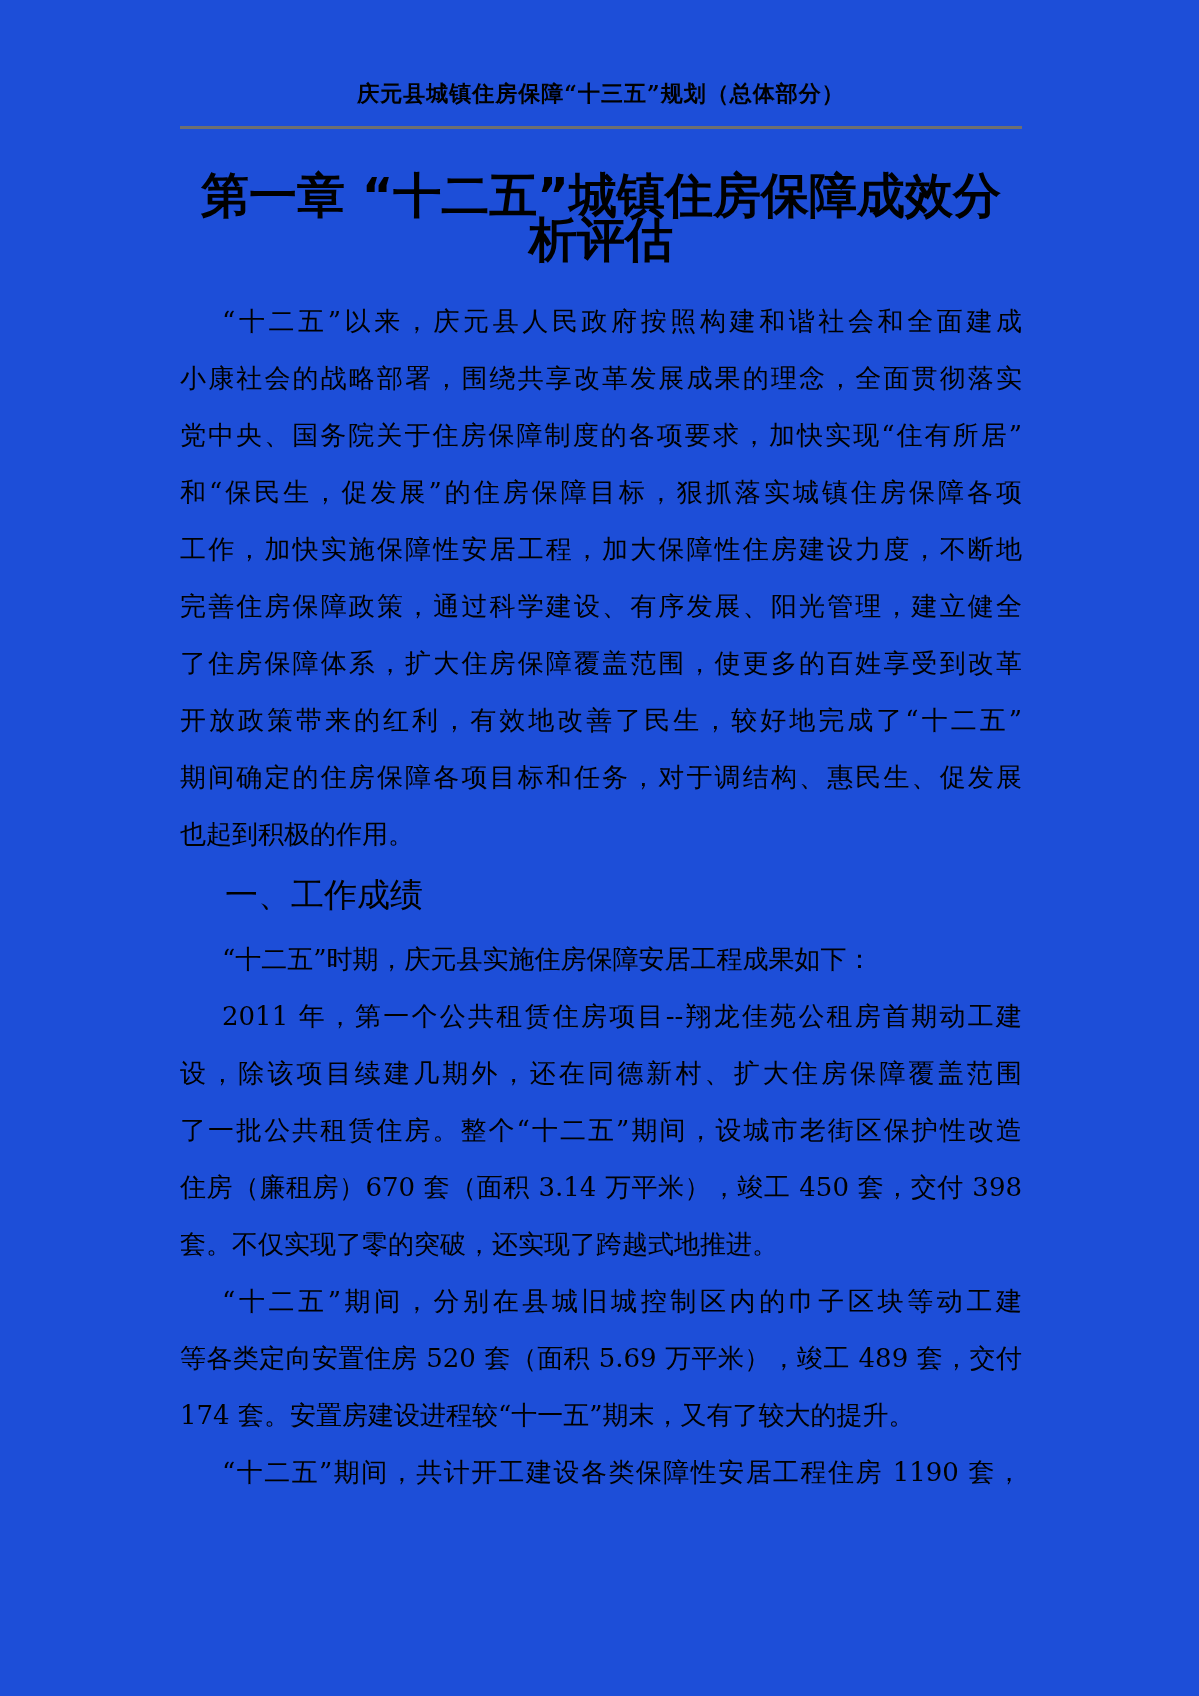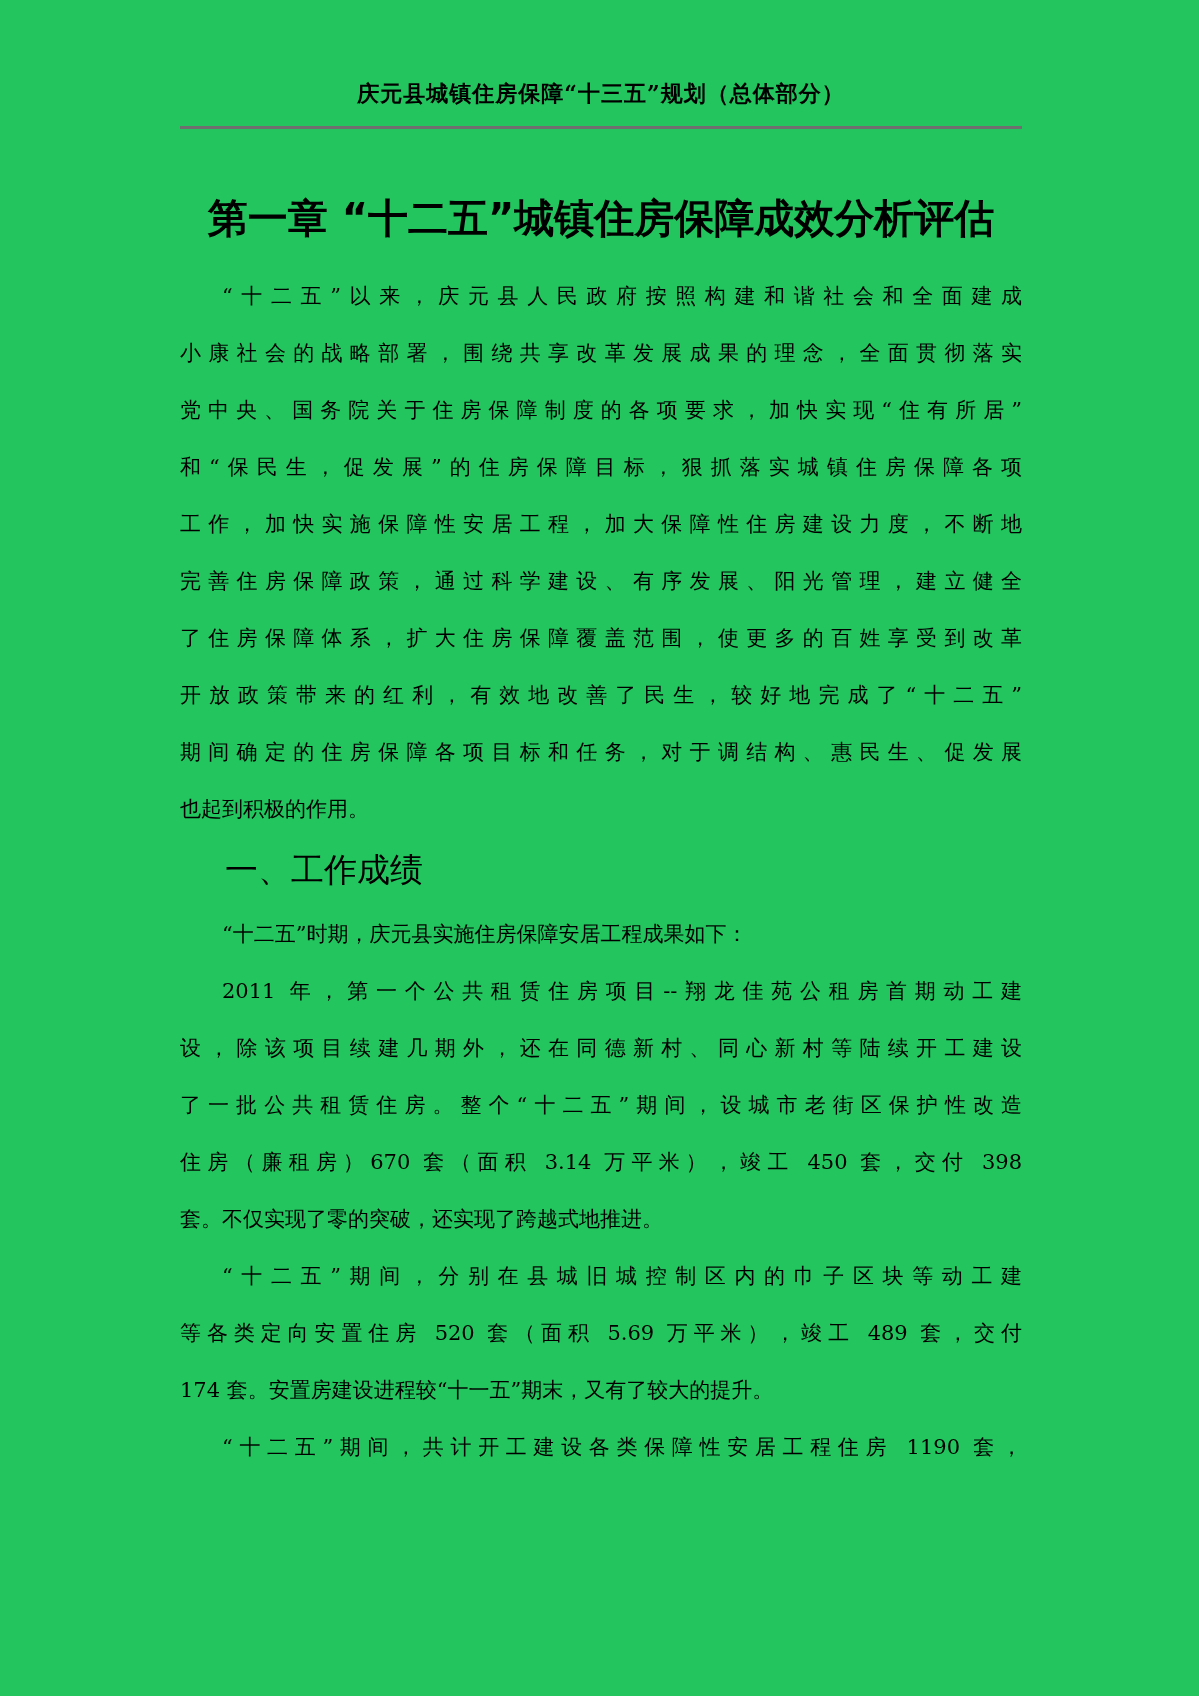--- a/index.html
+++ b/index.html
@@ -7,7 +7,7 @@
     position: relative;
     width: 1199px;
     height: 1696px;
-    background: #22c55e;
+    background: #1d4ed8;
     margin: 0 auto;
     overflow: hidden;
     color: #000;

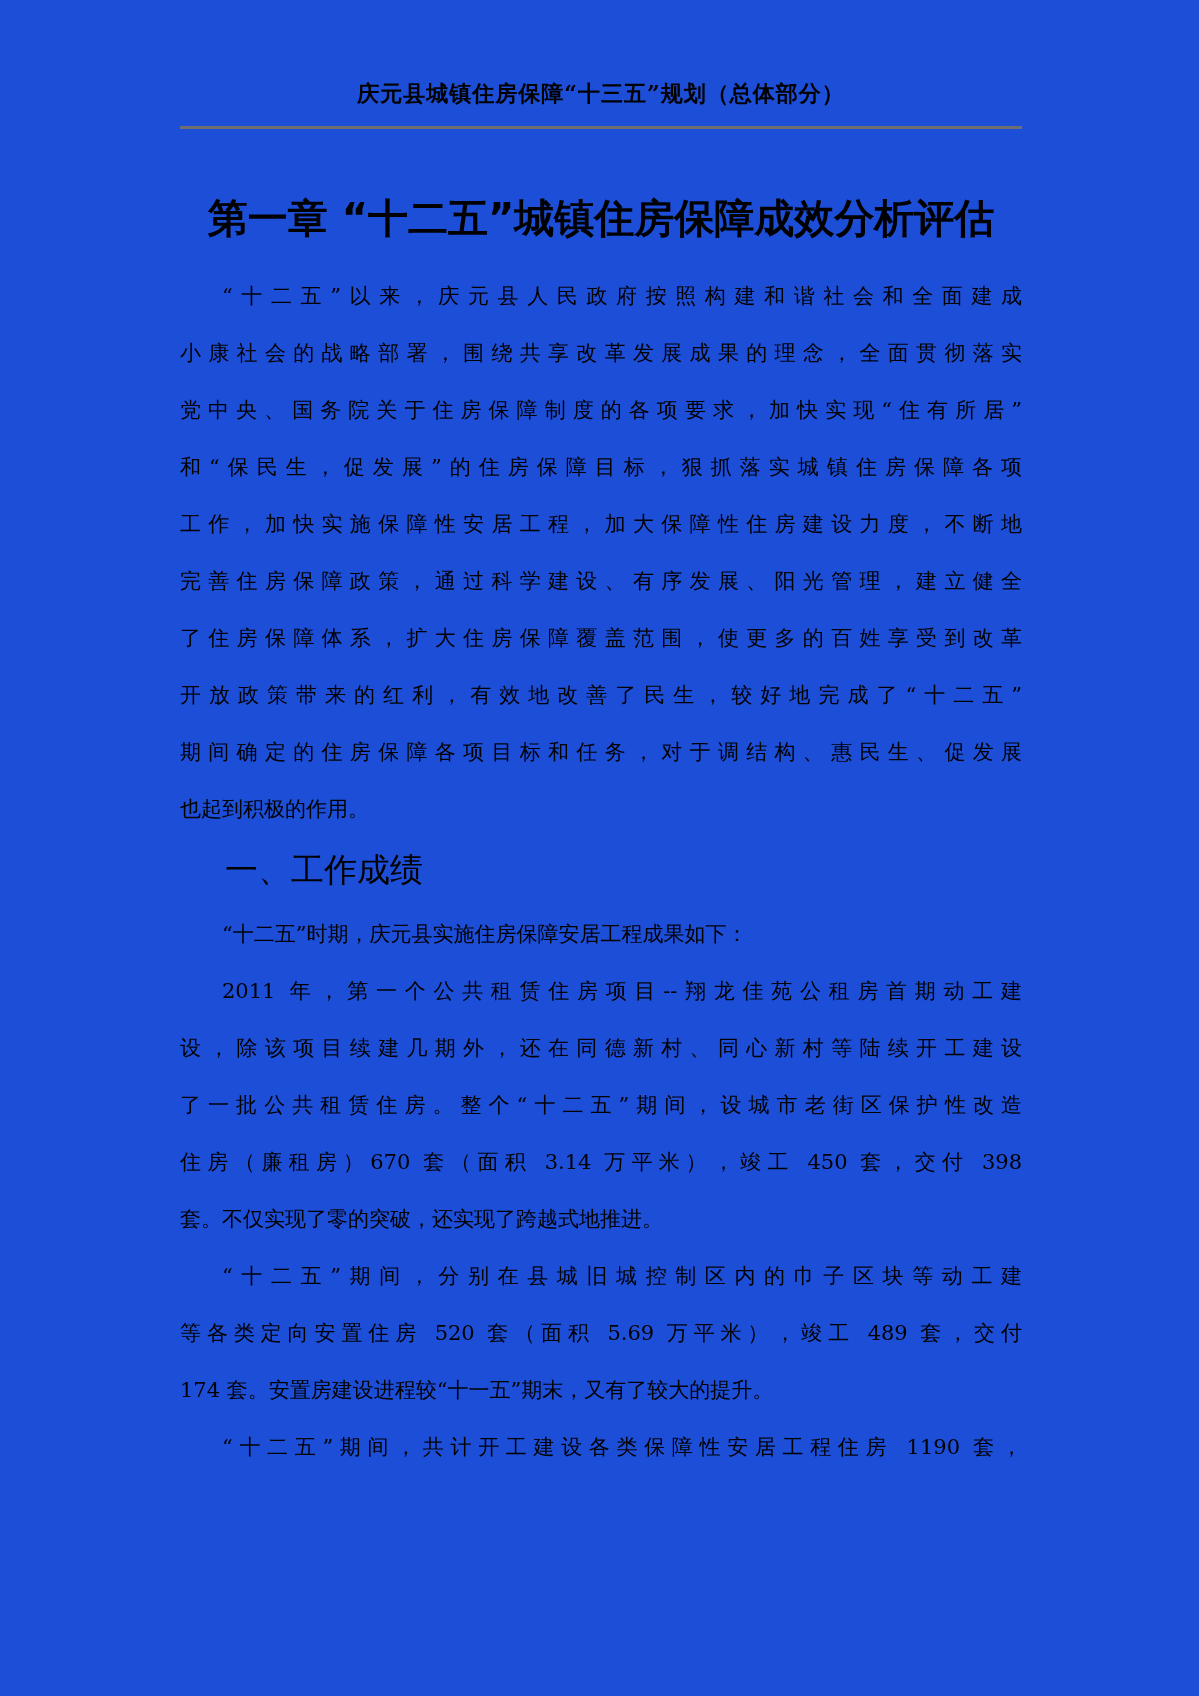--- a/index.html
+++ b/index.html
@@ -29,11 +29,11 @@
     border-bottom: 3px solid #6f6f6f;
   }
   .chapter-title {
-    margin-top: 67px;
+    margin-top: 44px;
     text-align: center;
     font-family: "DejaVu Sans", "Liberation Sans", sans-serif;
     font-weight: 700;
-    font-size: 40px;
+    font-size: 48px;
     line-height: 44px;
   }
   .body-text { margin-top: 28px; }

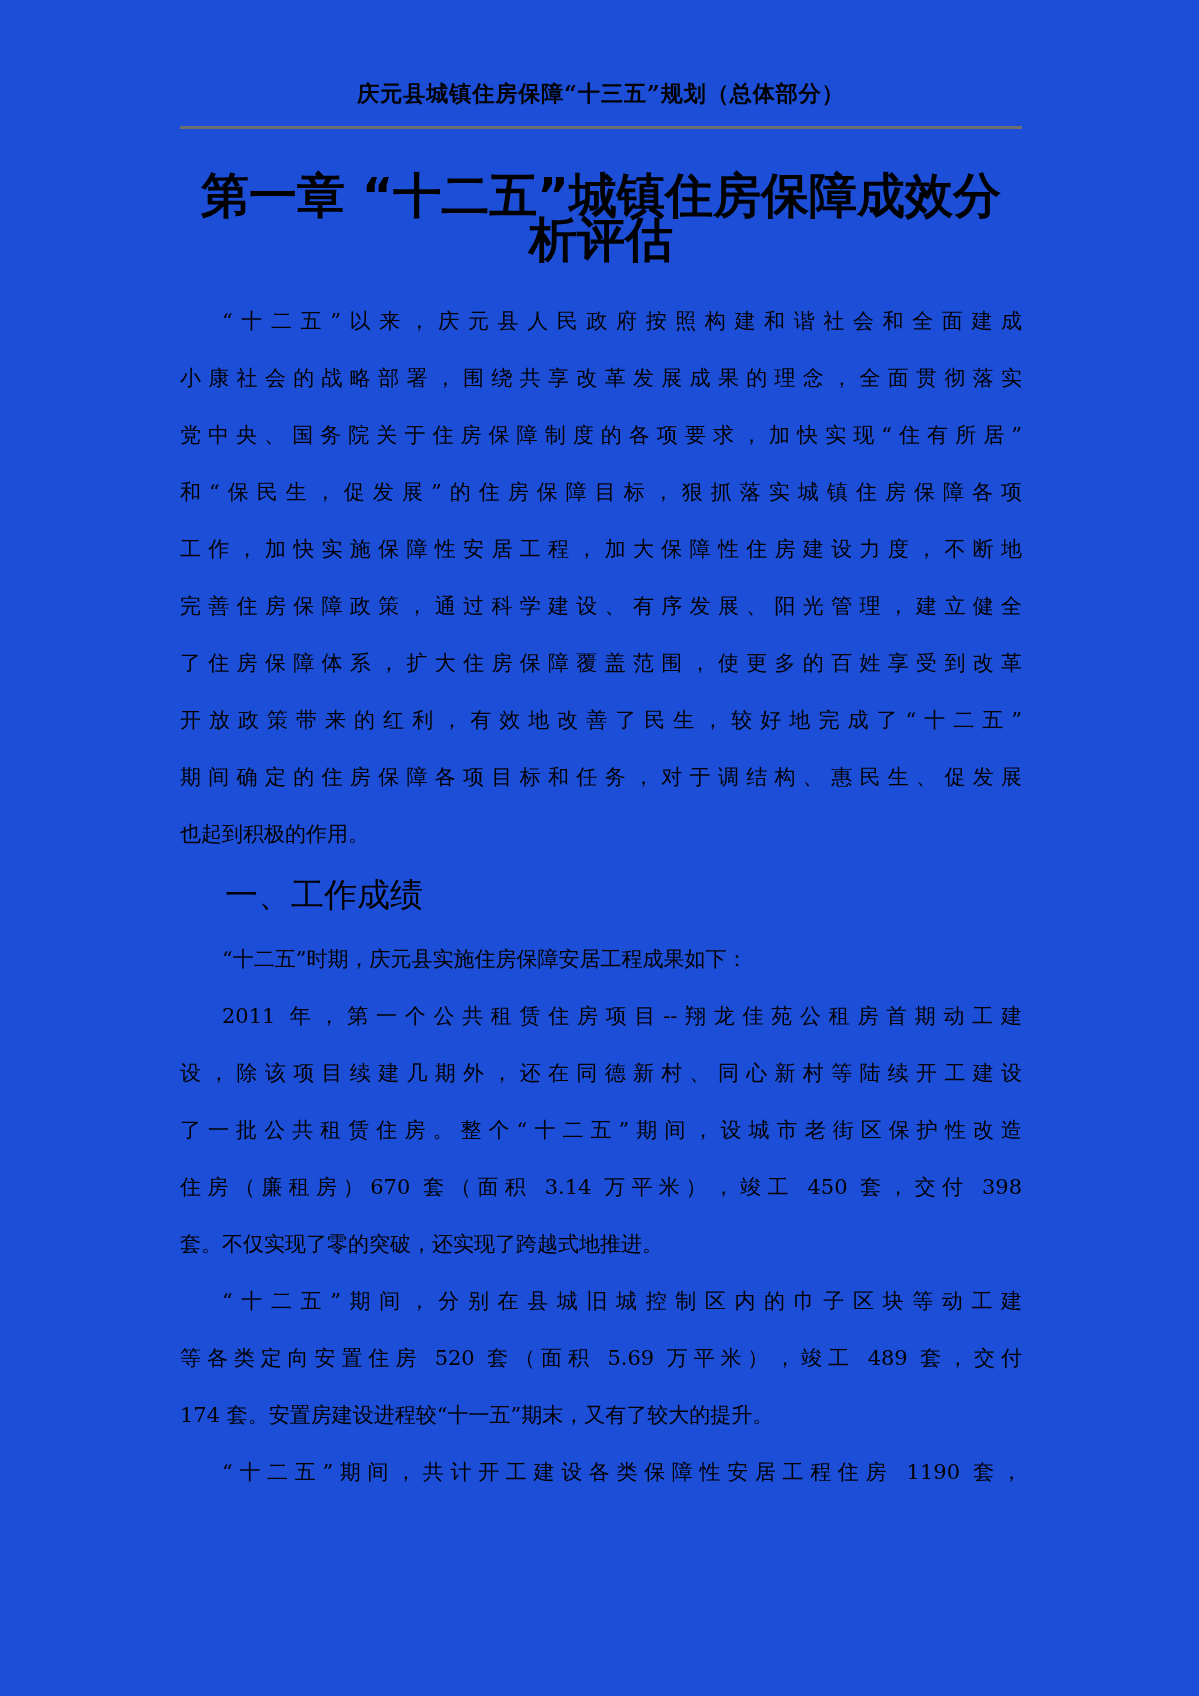--- a/index.html
+++ b/index.html
@@ -39,7 +39,7 @@
   .body-text { margin-top: 28px; }
   .para { margin: 0; }
   .line {
-    font-size: 21px;
+    font-size: 26px;
     line-height: 57px;
     text-align: justify;
     white-space: normal;

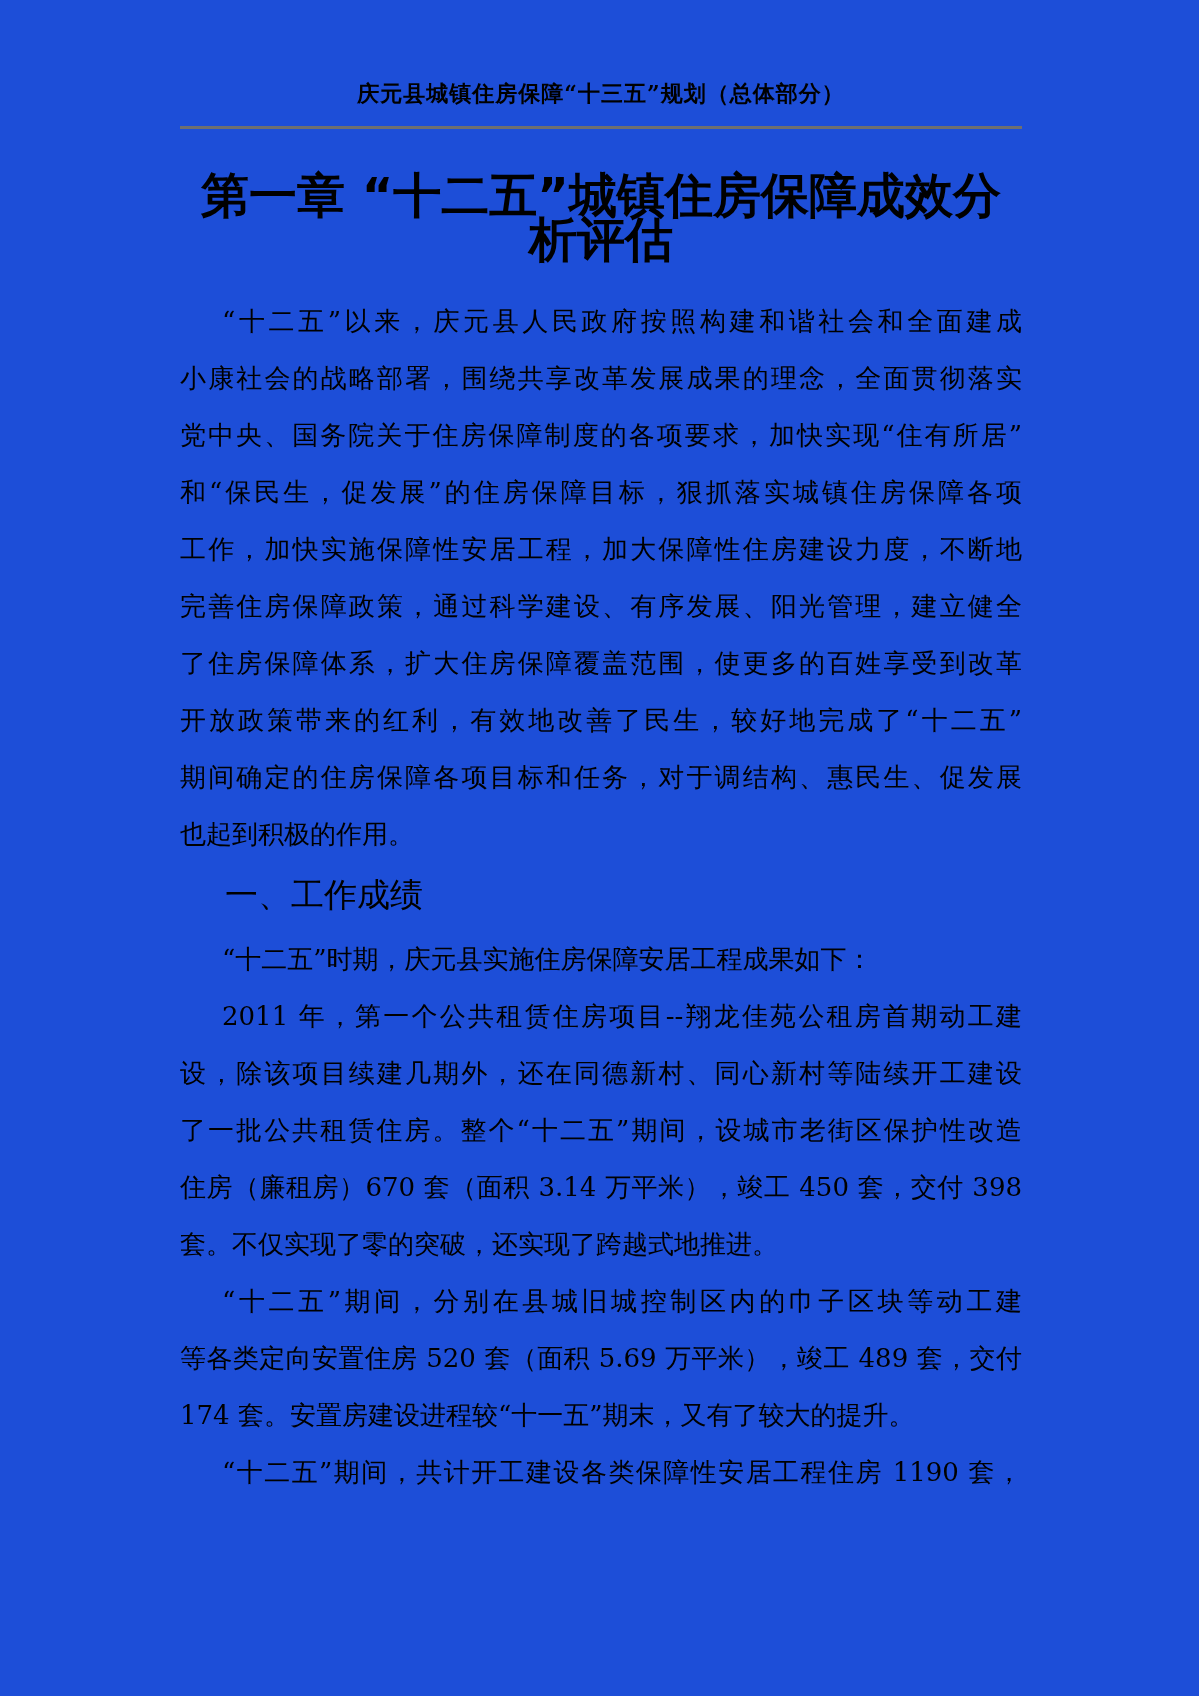--- a/index.html
+++ b/index.html
@@ -100,7 +100,7 @@
         </div>
       <div class="para">
           <div class="line fill">2011 年，第一个公共租赁住房项目--翔龙佳苑公租房首期动工建</div>
-          <div class="line fill">设，除该项目续建几期外，还在同德新村、同心新村等陆续开工建设</div>
+          <div class="line fill">设，除该项目续建几期外，还在同德新村、扩大住房保障覆盖范围</div>
           <div class="line fill">了一批公共租赁住房。整个“十二五”期间，设城市老街区保护性改造</div>
           <div class="line fill">住房（廉租房）670 套（面积 3.14 万平米），竣工 450 套，交付 398</div>
           <div class="line">套。不仅实现了零的突破，还实现了跨越式地推进。</div>

